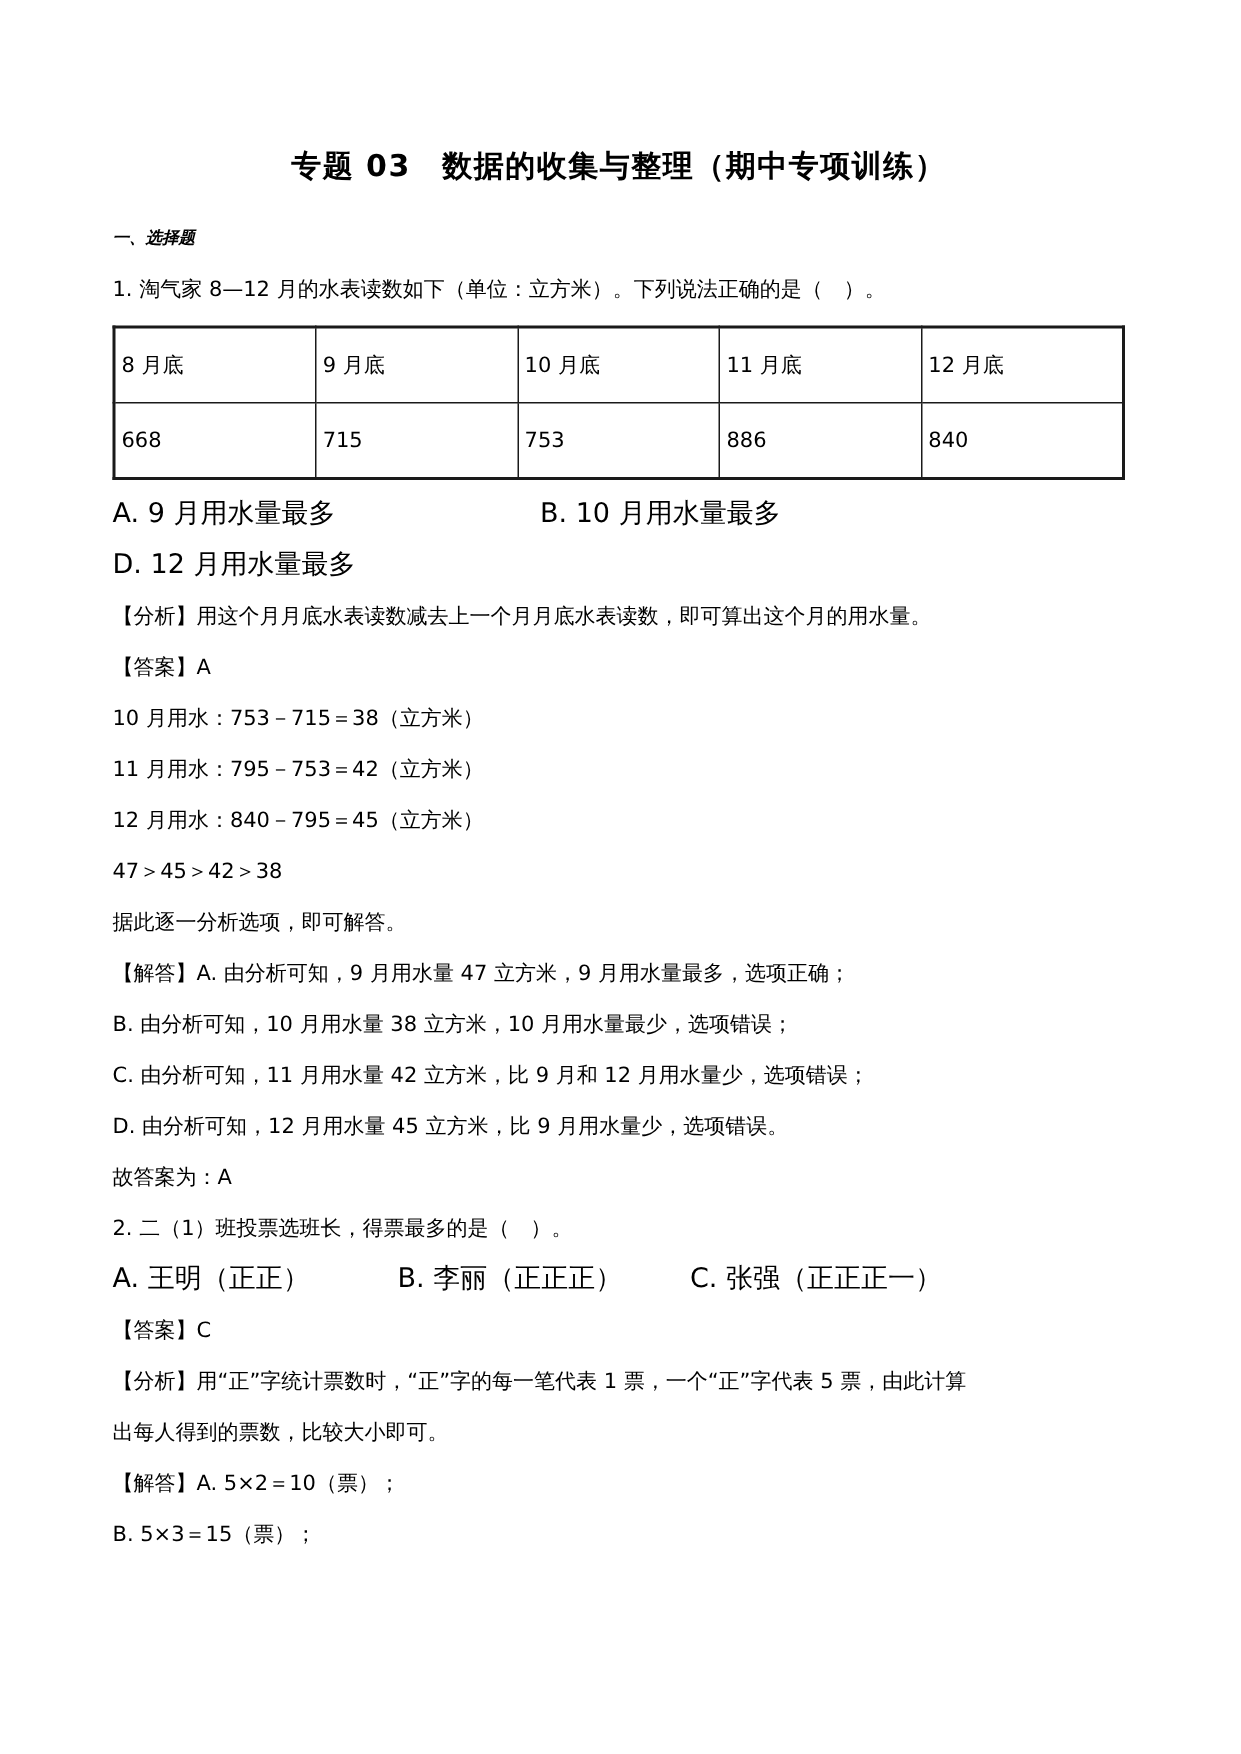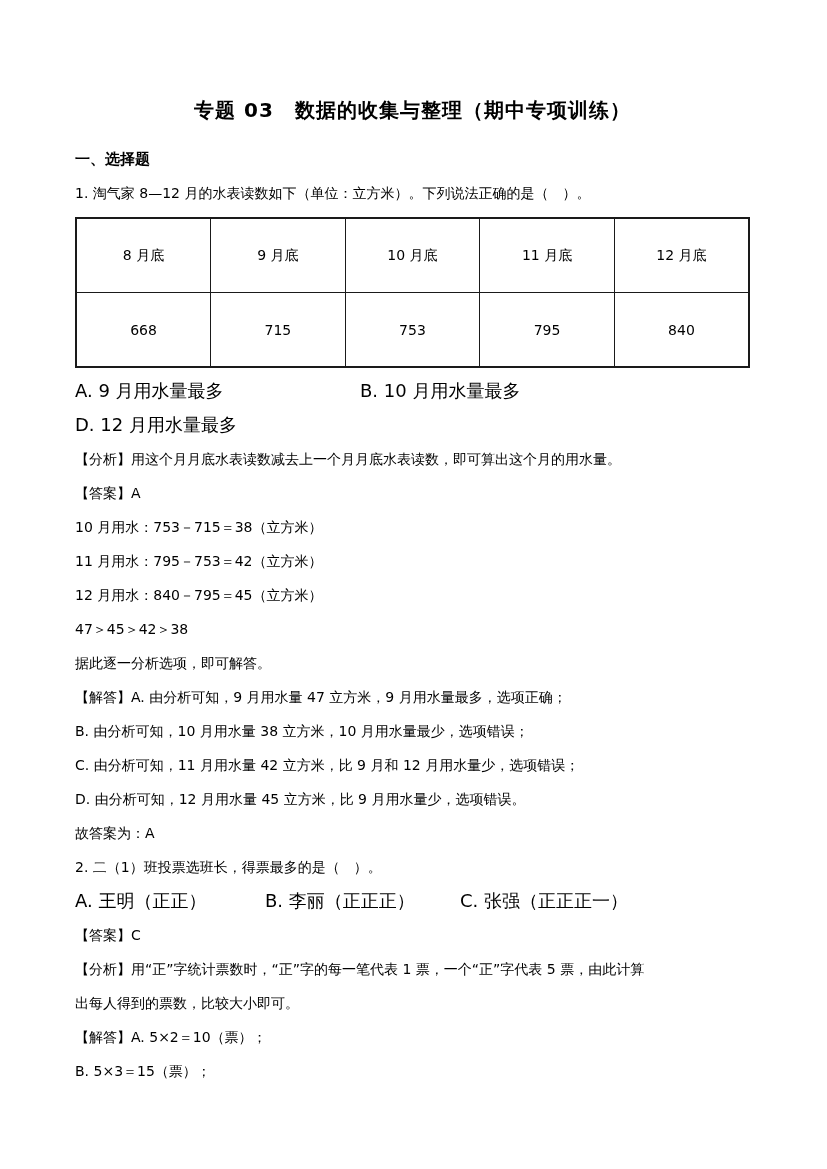--- a/index.html
+++ b/index.html
@@ -29,9 +29,10 @@
   }
   .section-heading {
     margin: 24px 0 0 0;
-    font-size: 15px;
+    font-size: 11px;
     font-weight: 700;
     line-height: 22px;
+    font-style: italic;
   }
   .line {
     margin: 0;

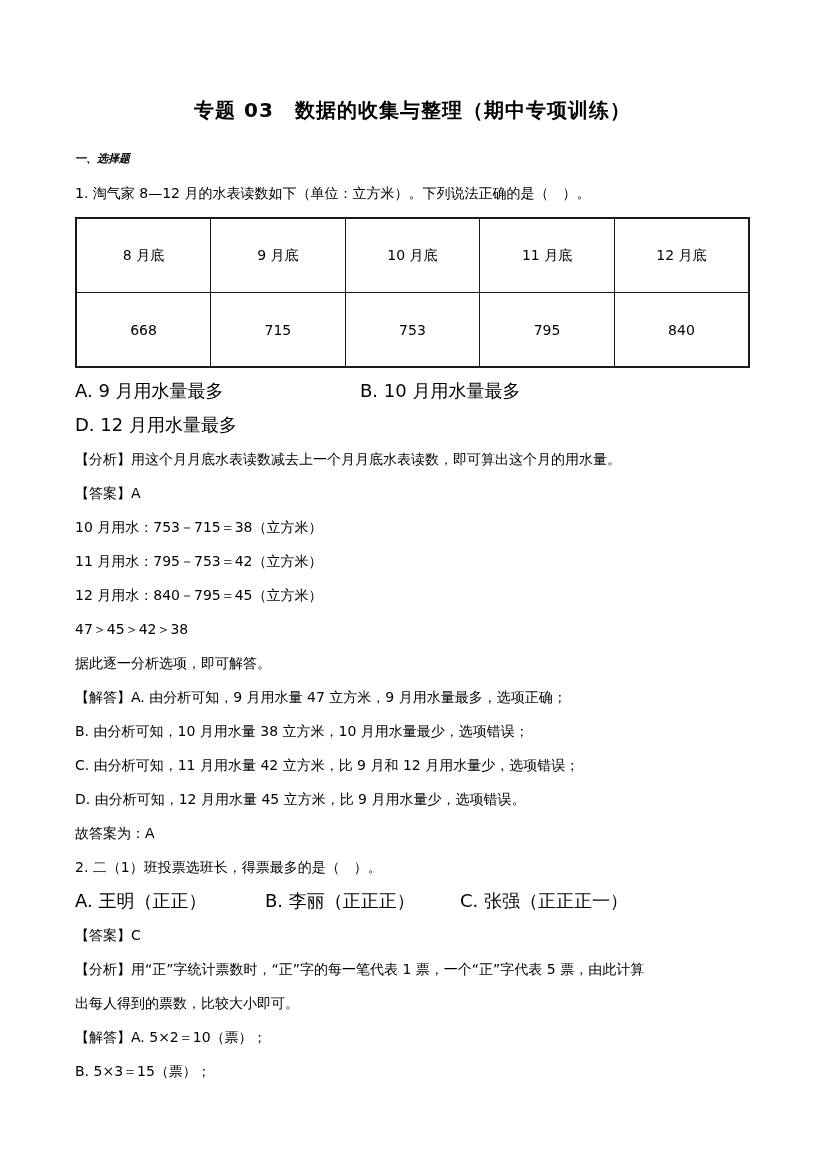--- a/index.html
+++ b/index.html
@@ -51,10 +51,10 @@
   .data-table td {
     border: 1px solid #1a1a1a;
     height: 41px;
-    text-align: center;
+    text-align: left;
     vertical-align: middle;
     font-size: 14px;
-    padding: 16px;
+    padding: 4px;
   }
   .opt-row {
     display: flex;

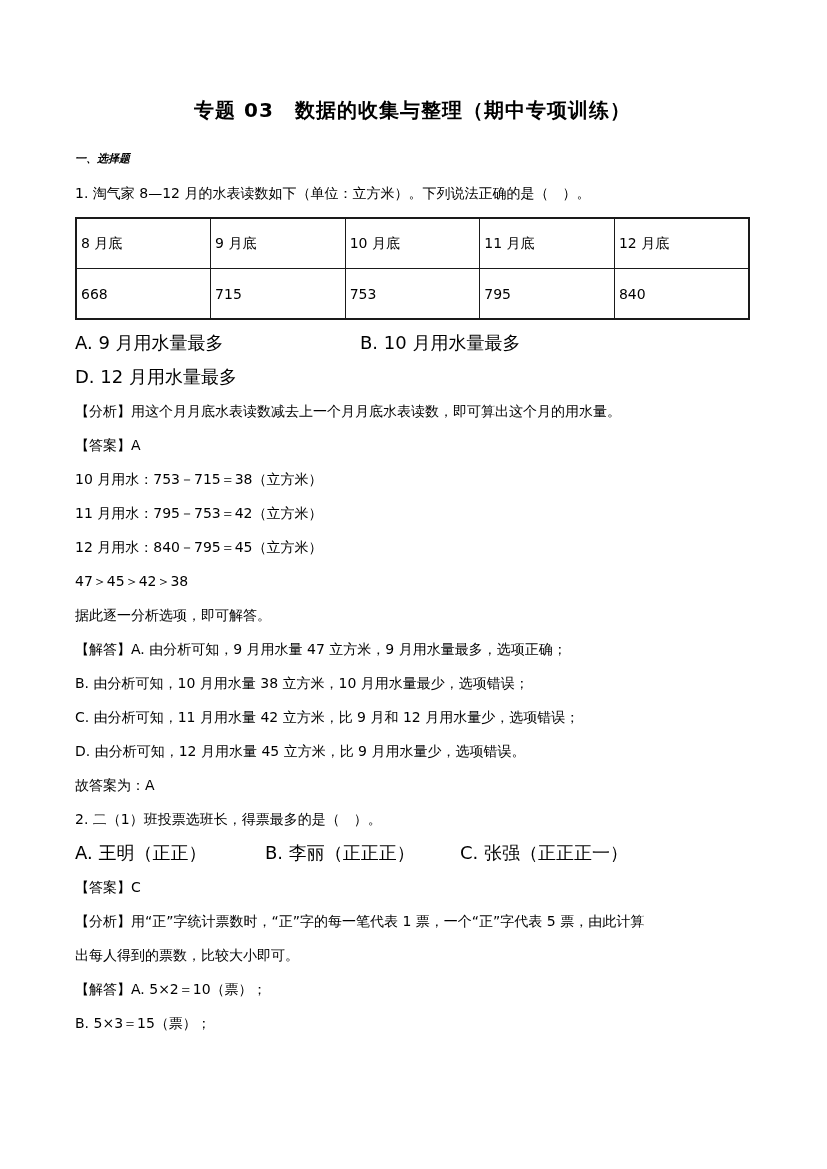--- a/index.html
+++ b/index.html
@@ -90,7 +90,7 @@
         <td>668</td>
         <td>715</td>
         <td>753</td>
-        <td>795</td>
+        <td>886</td>
         <td>840</td>
       </tr>
     </tbody>

